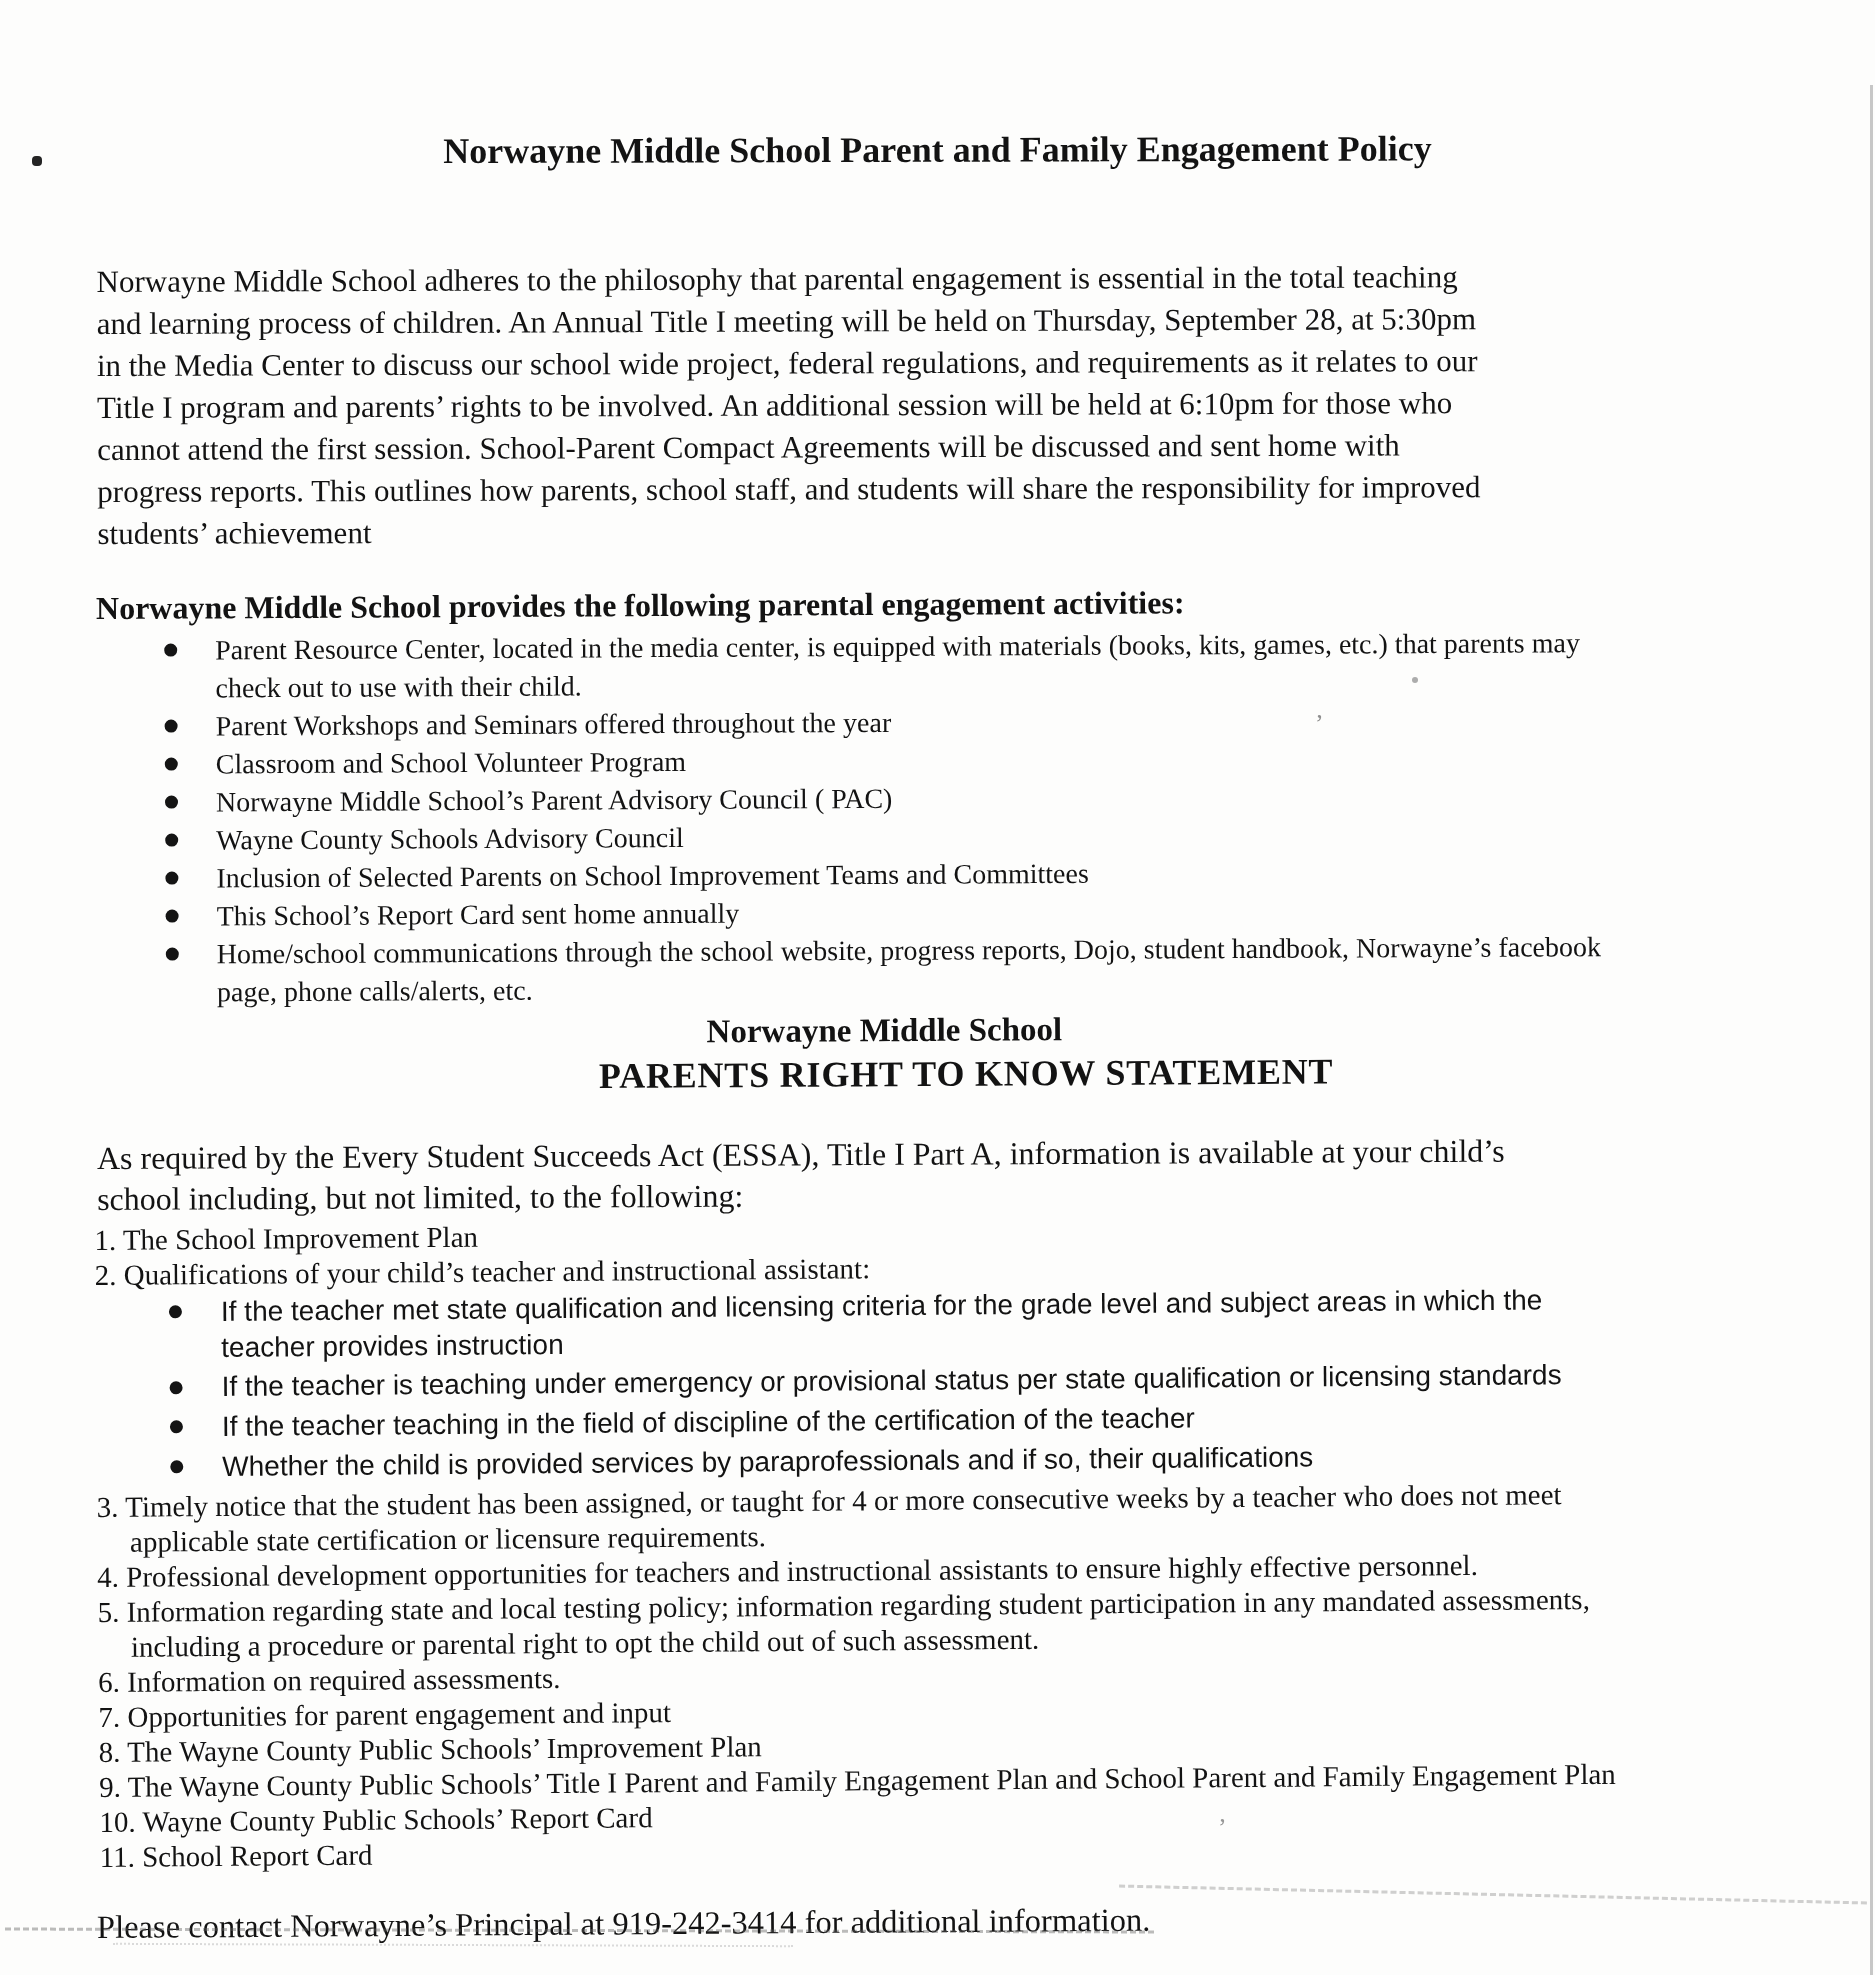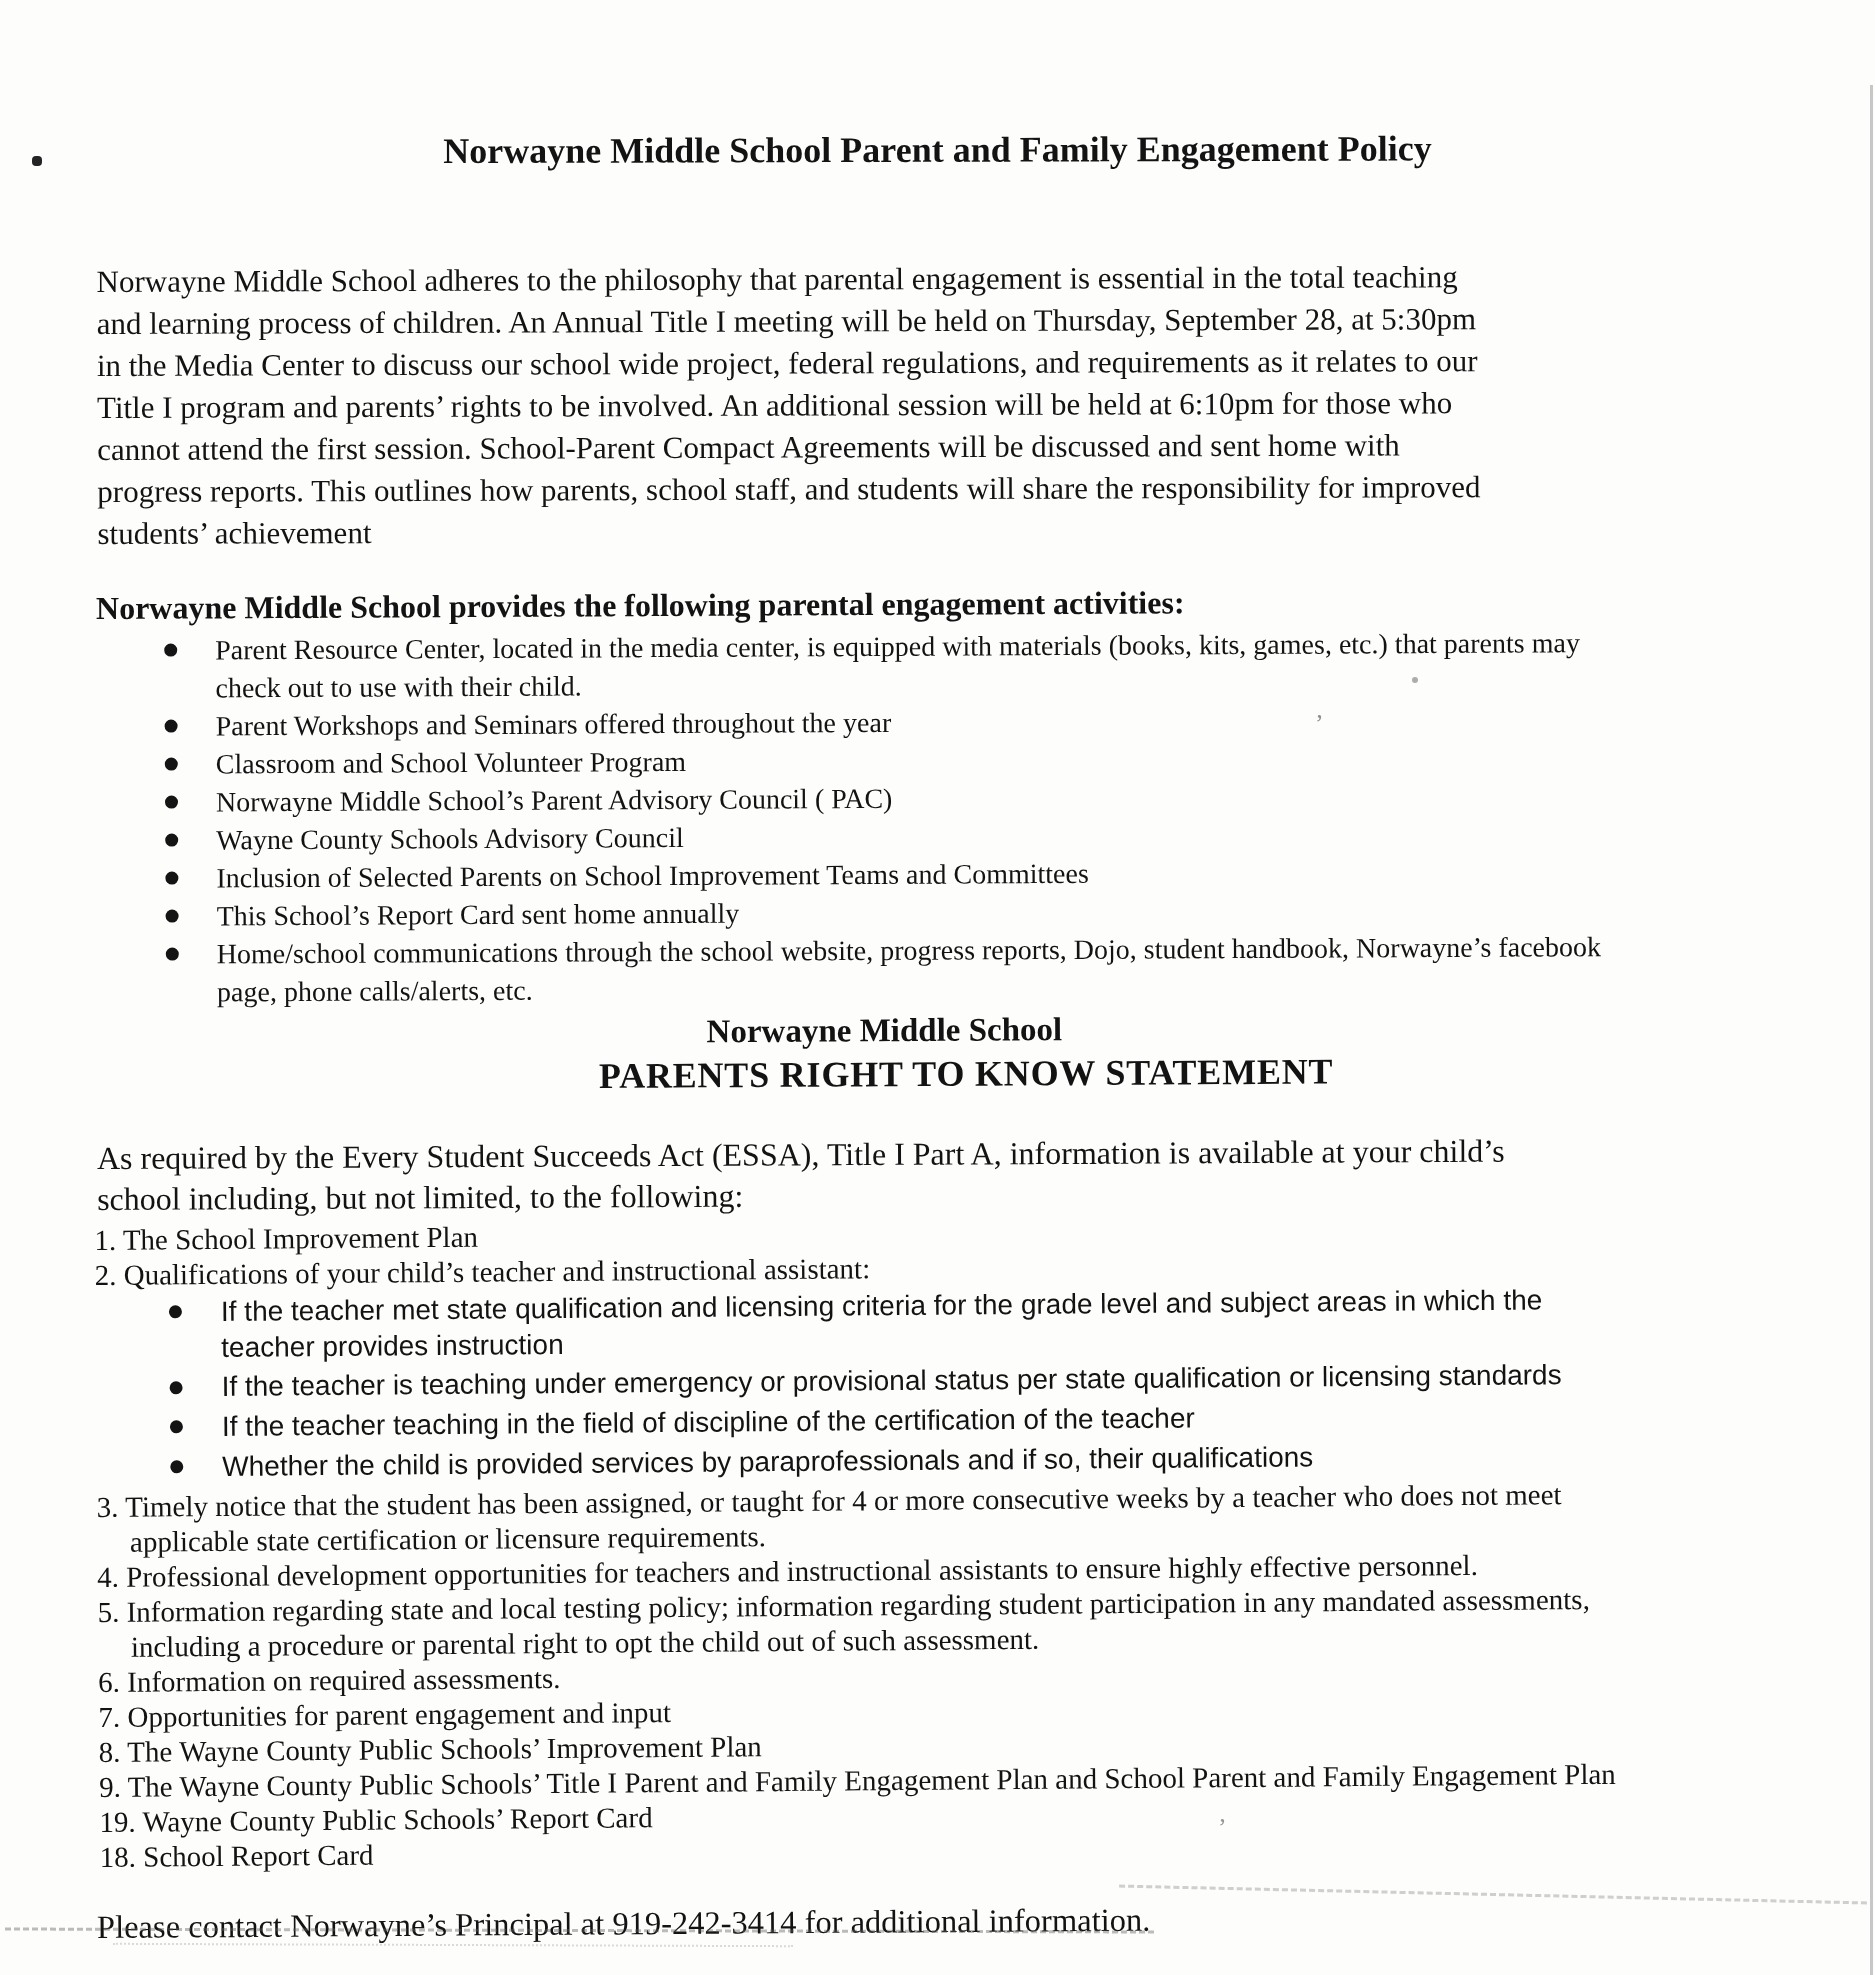--- a/index.html
+++ b/index.html
@@ -223,7 +223,7 @@
       </div>
 
       <div class="num-item">
-        <span>19.</span>
+        <span>10.</span>
         <span>Wayne County Public Schools’ Report Card</span>
       </div>
 

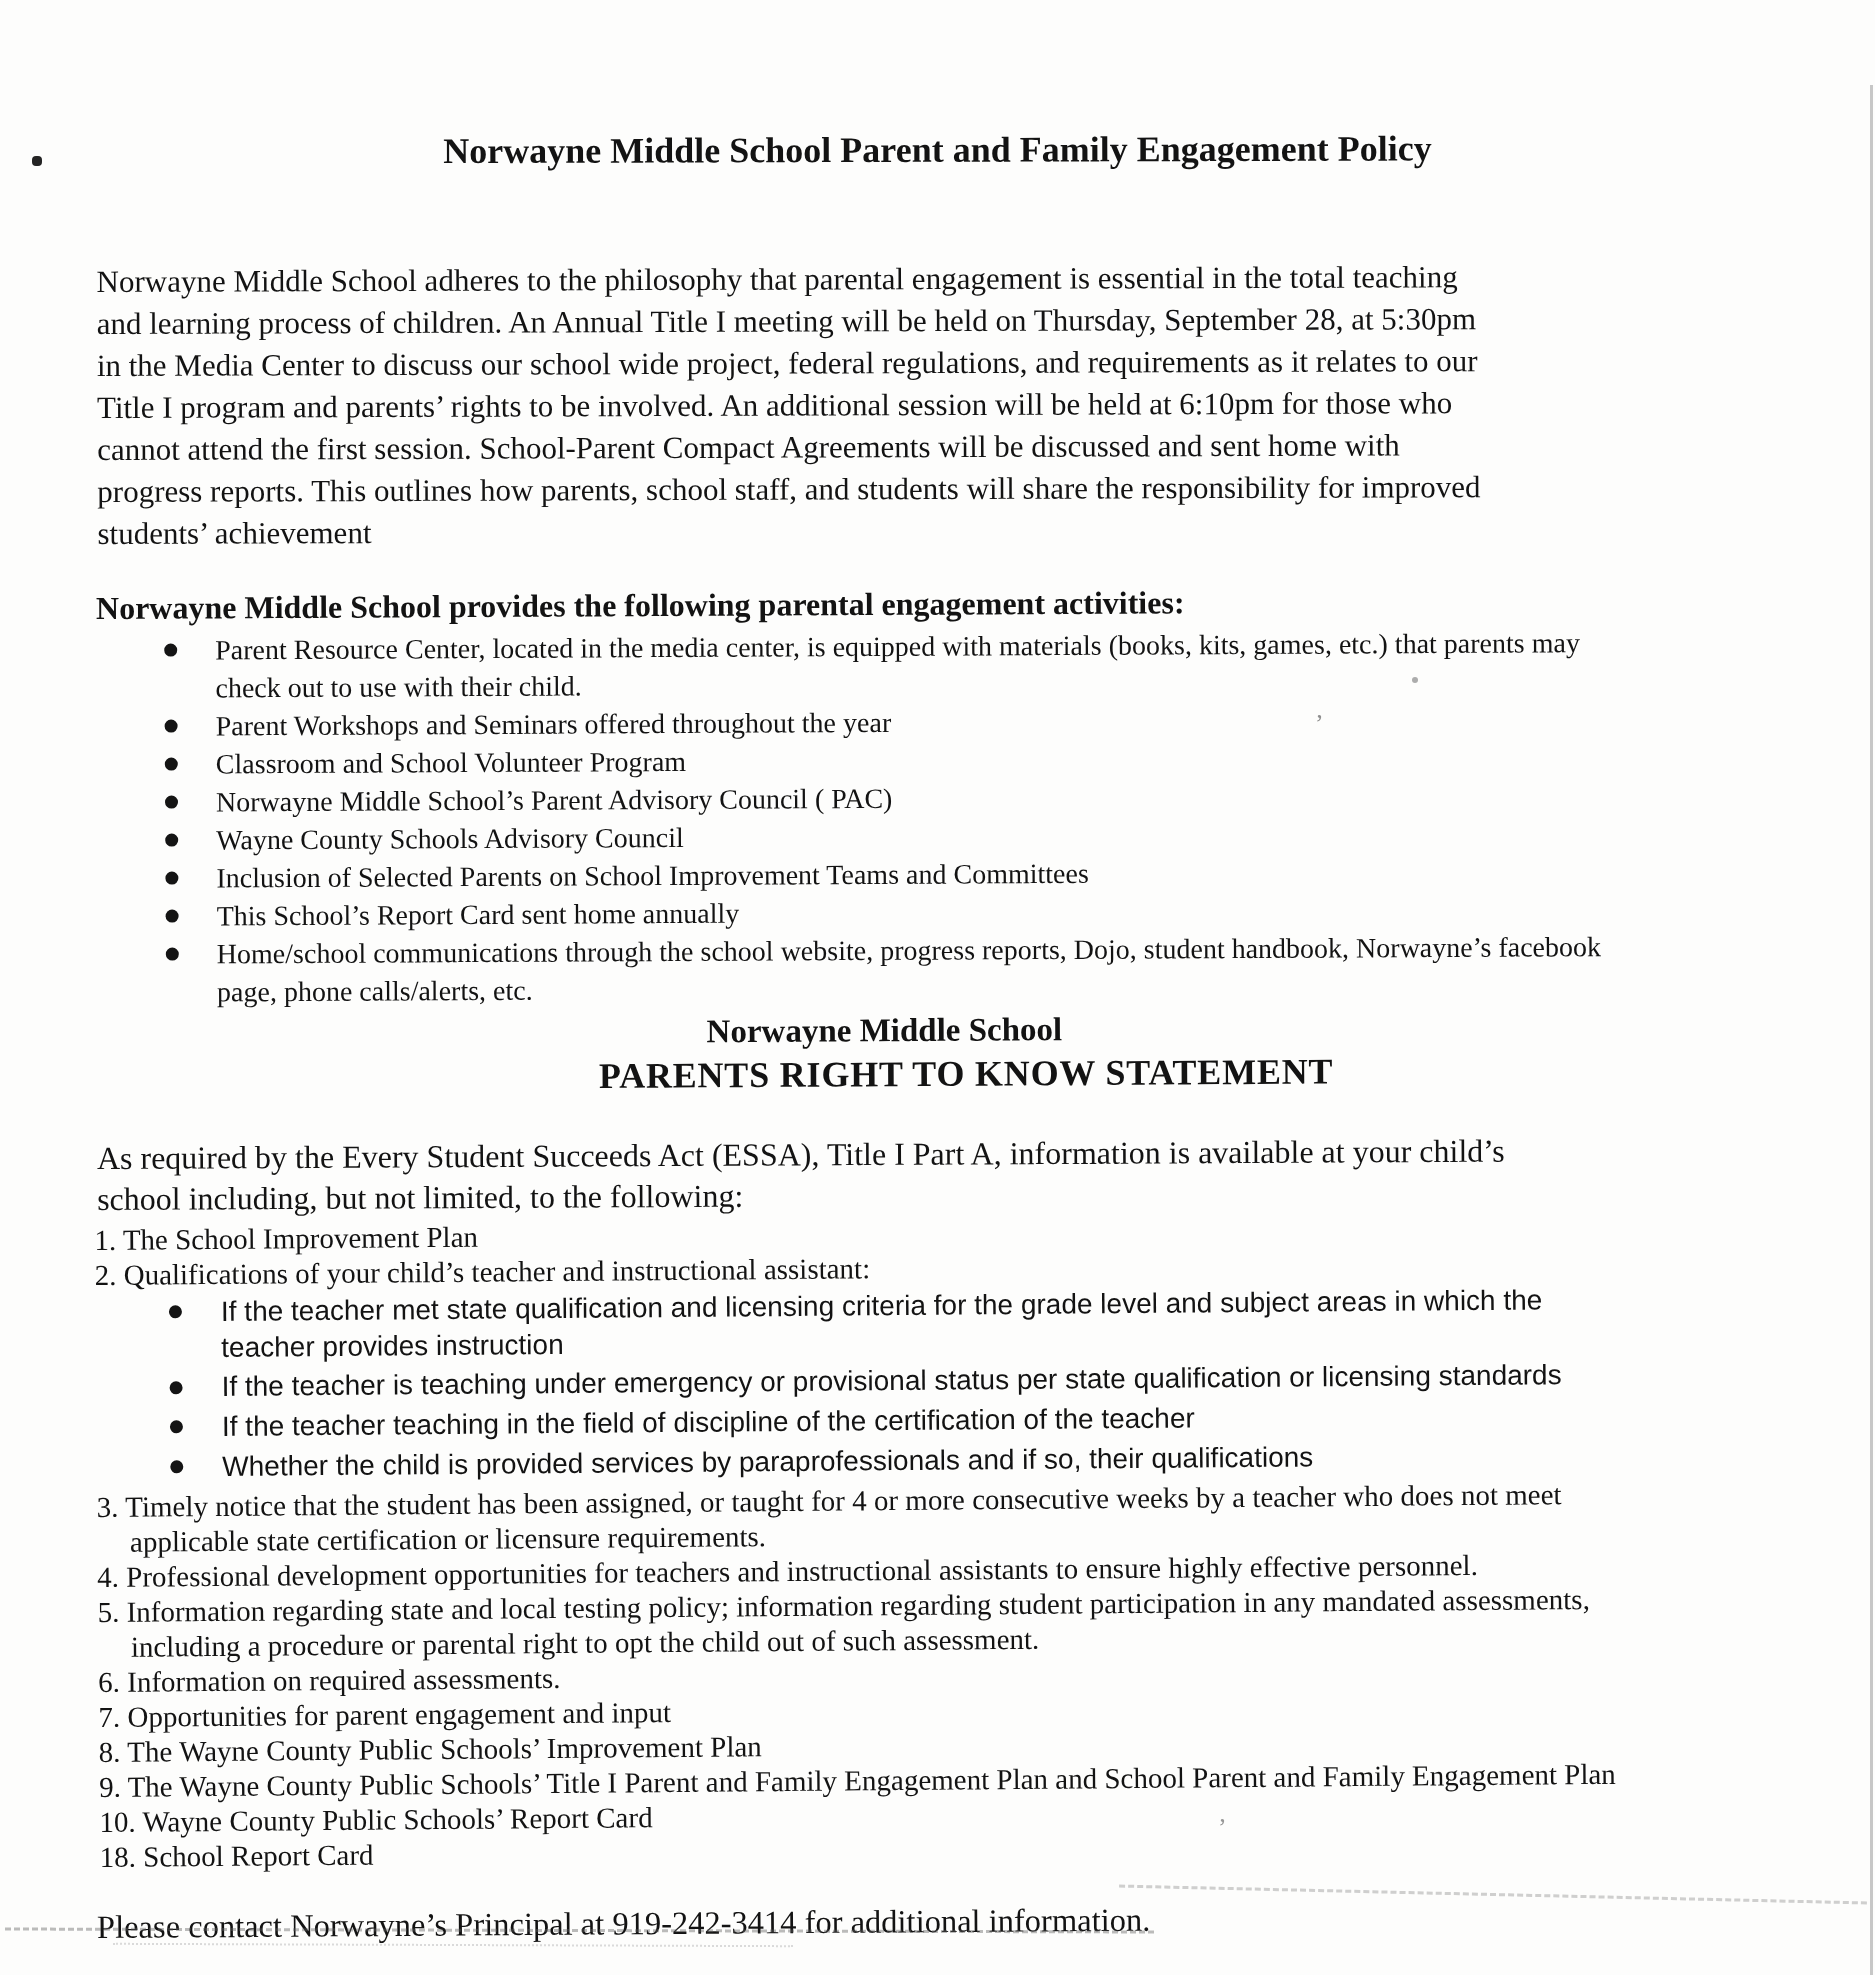--- a/index.html
+++ b/index.html
@@ -228,7 +228,7 @@
       </div>
 
       <div class="num-item">
-        <span>18.</span>
+        <span>11.</span>
         <span>School Report Card</span>
       </div>
 

